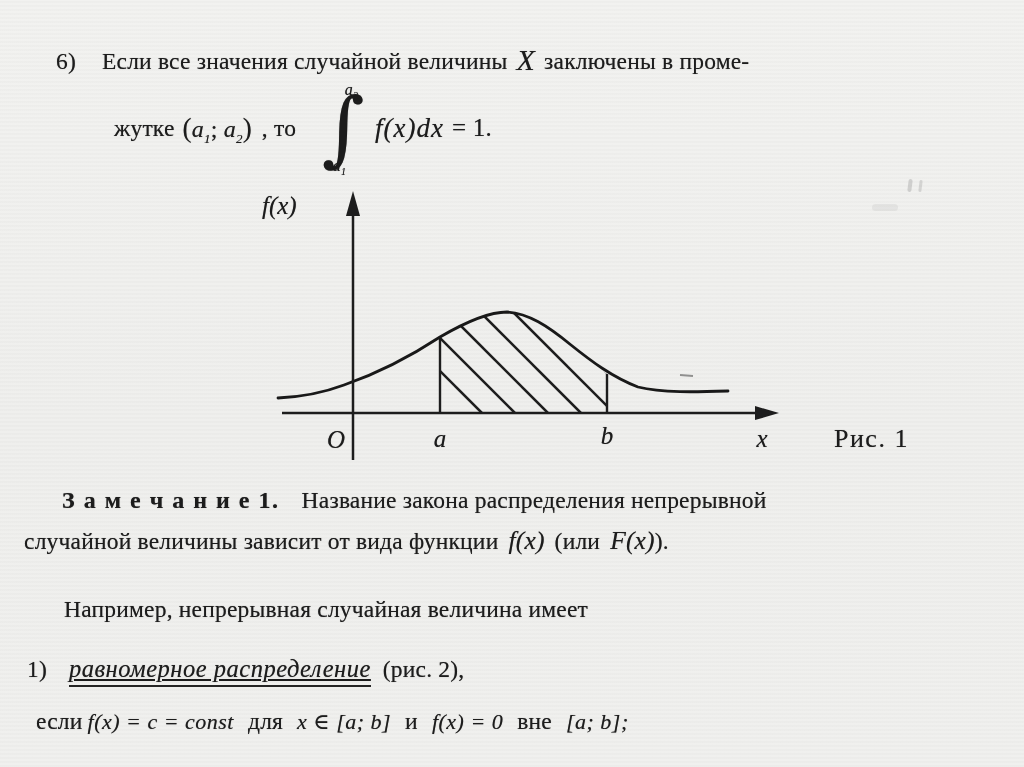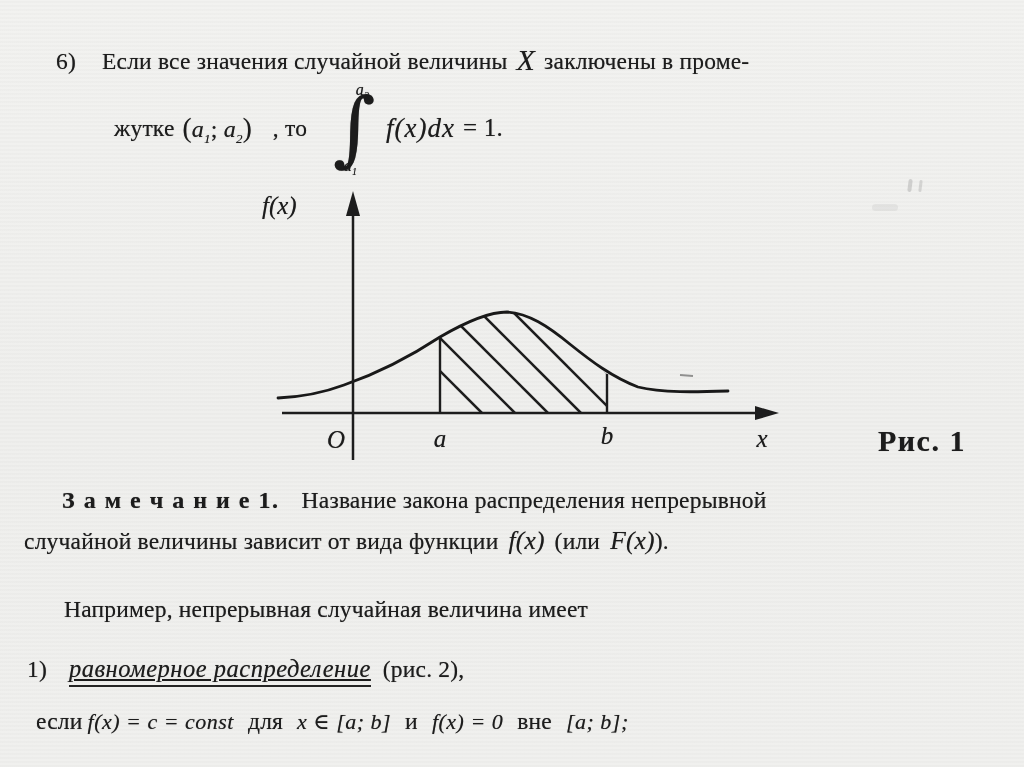--- a/index.html
+++ b/index.html
@@ -27,7 +27,7 @@
   .line2{left:114px;top:80px;height:96px;display:flex;align-items:center;}
   .interval{font-size:24px;margin-left:8px;}
   .interval .paren{font-size:27px;}
-  .then{margin-left:21px;}
+  .then{margin-left:10px;}
   .integral{display:inline-flex;flex-direction:column;align-items:center;margin-left:26px;margin-right:10px;}
   .int-upper{font-size:16px;font-style:italic;transform:translateX(8px);line-height:14px;}
   .int-lower{font-size:16px;font-style:italic;transform:translateX(-4px);line-height:14px;}

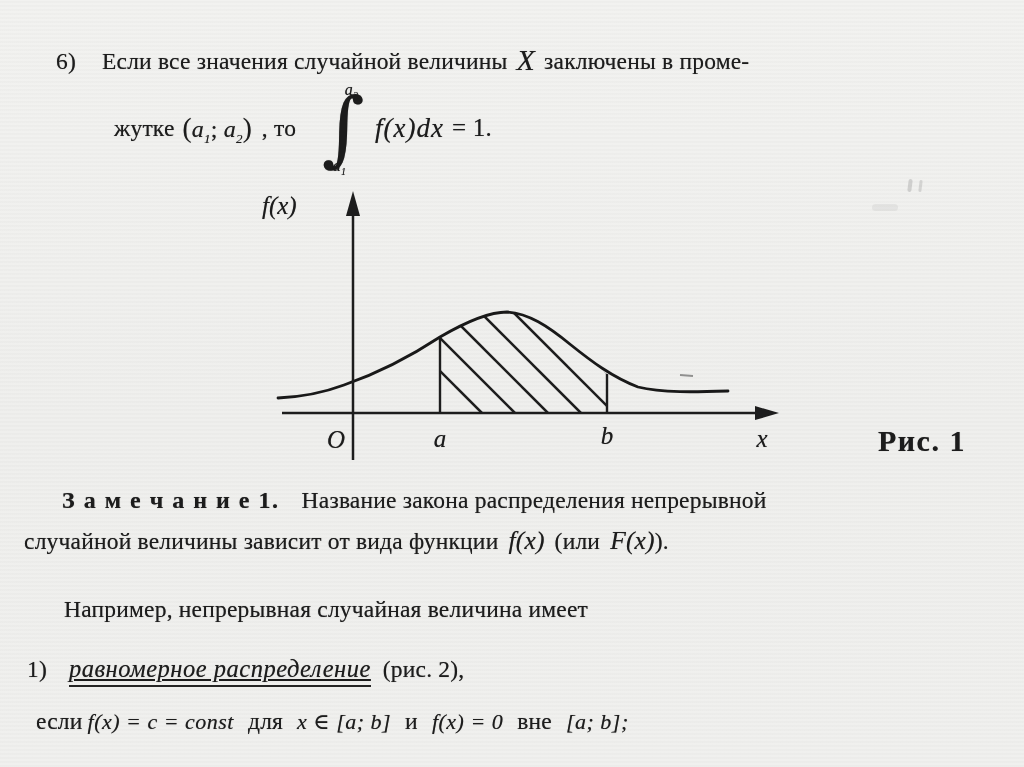--- a/index.html
+++ b/index.html
@@ -39,7 +39,7 @@
   
   .fig{left:248px;top:186px;width:545px;height:288px;}
   .fig svg{display:block;}
-  .fig-caption{left:878px;top:424px;font-size:30px;letter-spacing:1.5px;font-weight:bold;}
+  .fig-caption{left:834px;top:424px;font-size:26px;letter-spacing:1.5px;}
 
   
   .remark1{left:62px;top:487px;}

